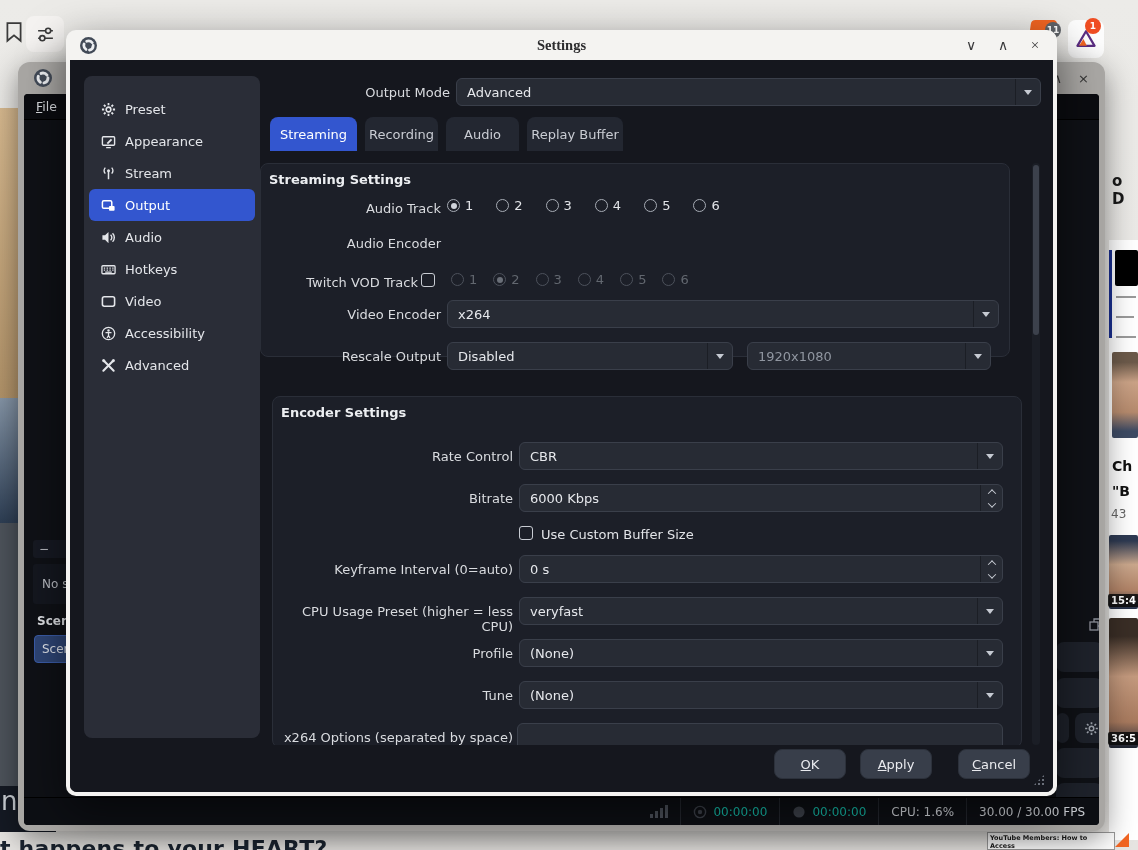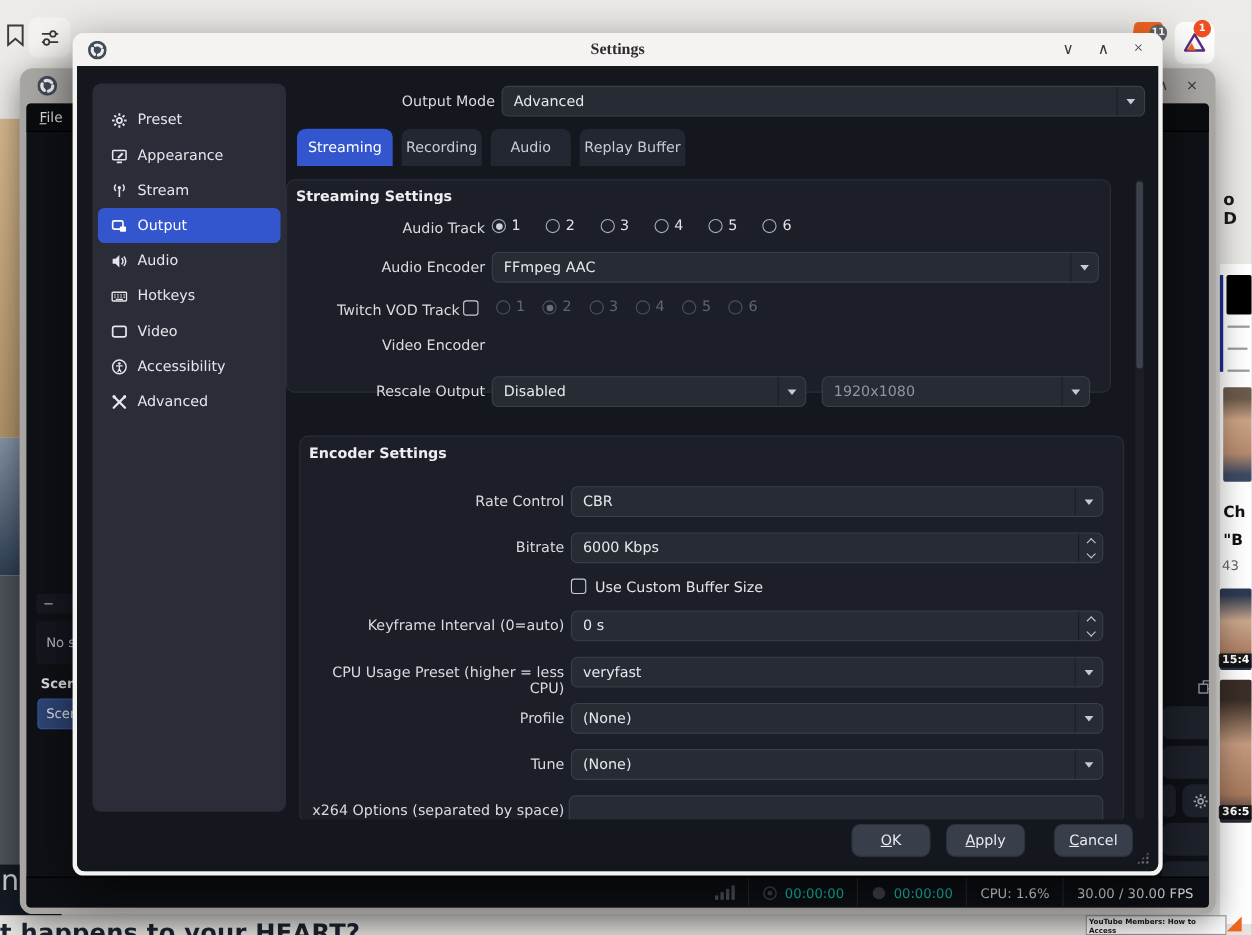--- a/index.html
+++ b/index.html
@@ -332,12 +332,6 @@
         </div>
 
         <div class="fld-label" style="left:0;top:72px;width:180px">Audio Encoder</div>
-        <div class="dd" style="left:186px;top:65px;width:552px">
-          <span class="val">FFmpeg AAC</span>
-          <span class="arw">
-              <span class="tri"></span>
-            </span>
-        </div>
 
         <div class="fld-label" style="left:0;top:111px;width:157px">Twitch VOD Track</div>
         <span class="cb" style="position:absolute;left:160px;top:109px"></span>

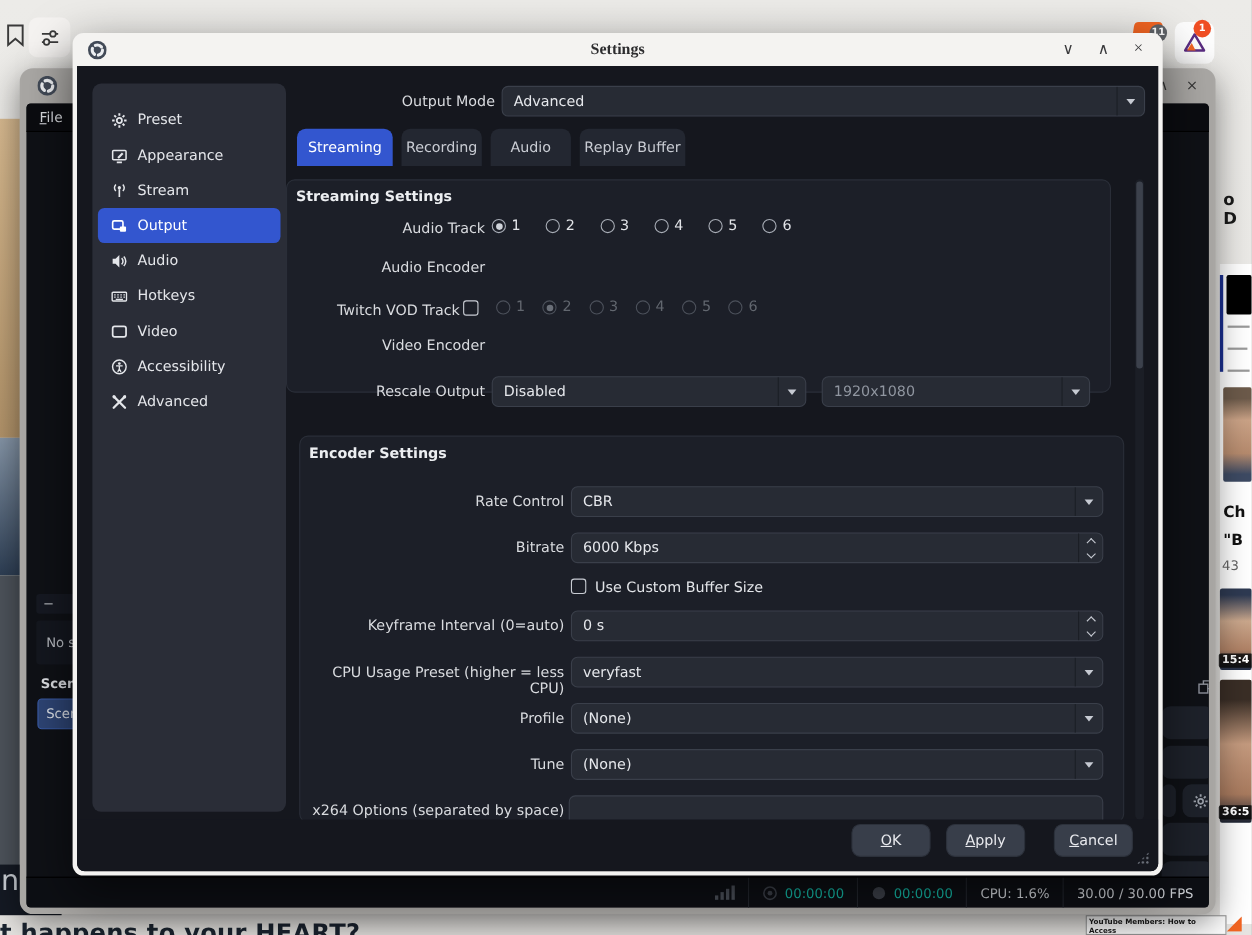--- a/index.html
+++ b/index.html
@@ -363,6 +363,12 @@
         </div>
 
         <div class="fld-label" style="left:0;top:143px;width:180px">Video Encoder</div>
+        <div class="dd" style="left:186px;top:136px;width:552px">
+          <span class="val">x264</span>
+          <span class="arw">
+              <span class="tri"></span>
+            </span>
+        </div>
 
         <div class="fld-label" style="left:0;top:185px;width:180px">Rescale Output</div>
         <div class="dd" style="left:186px;top:178px;width:286px">

